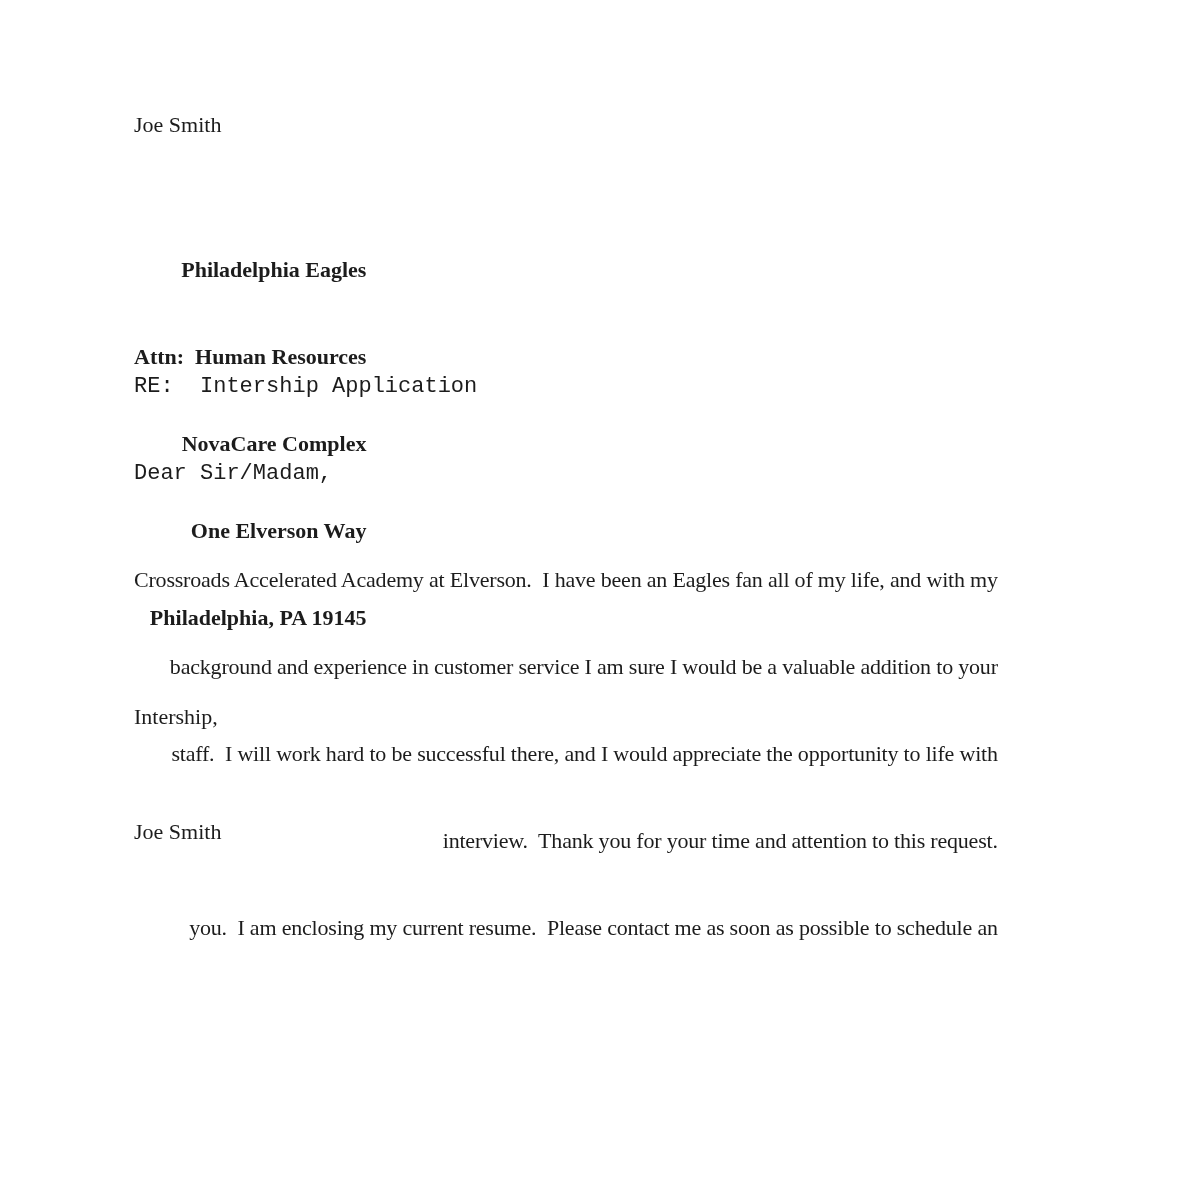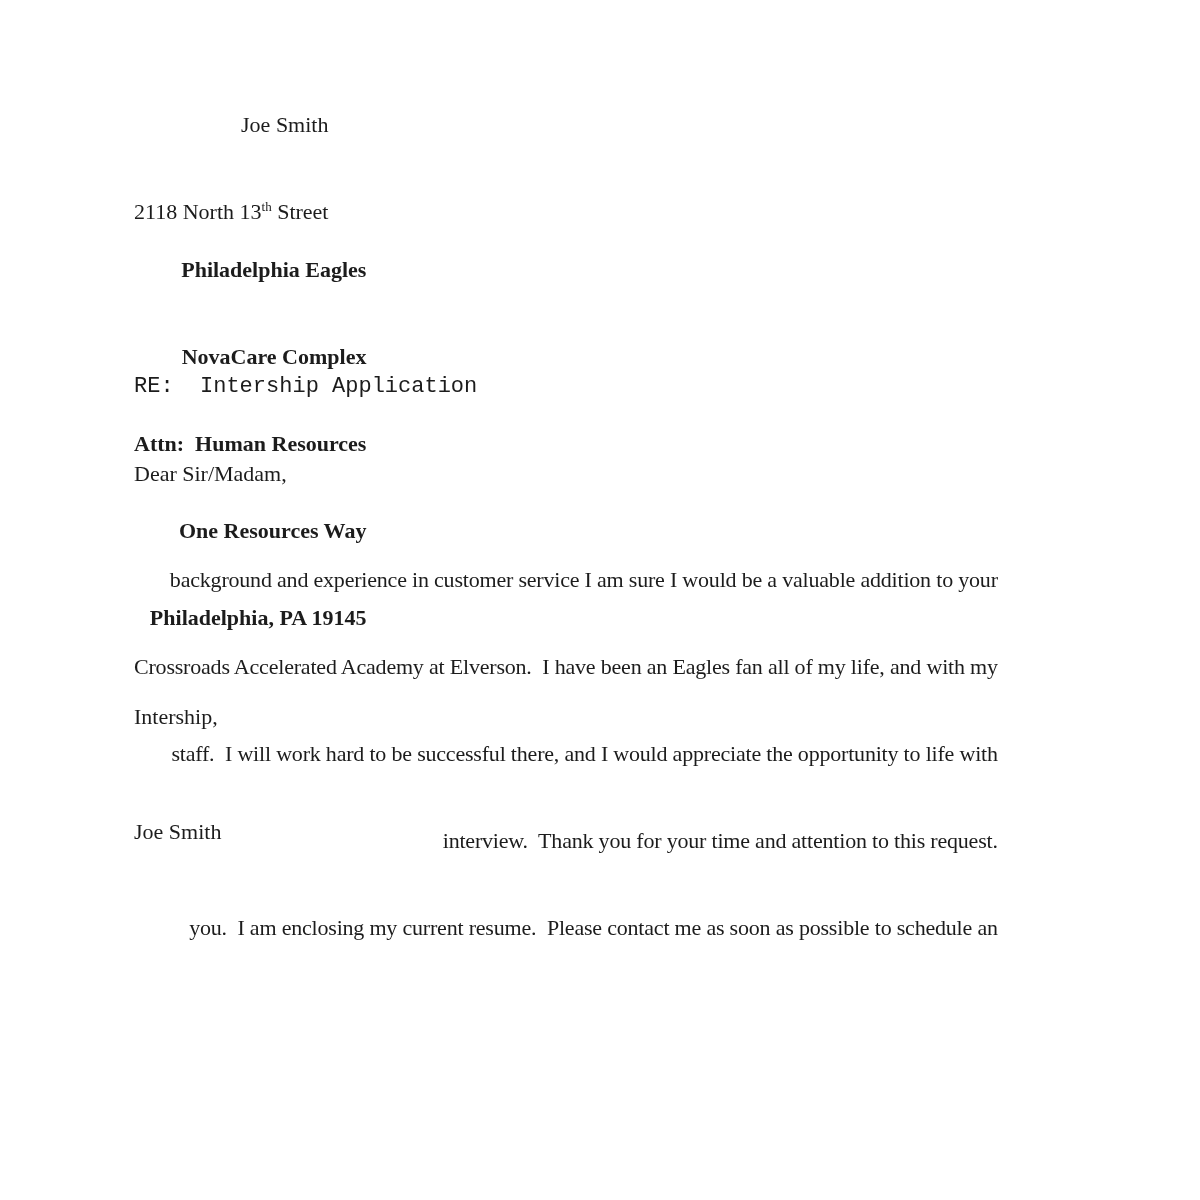--- a/index.html
+++ b/index.html
@@ -41,7 +41,6 @@
 
   <div class="block sender-block">
     <div class="line">Joe Smith</div>
-    <div class="line"><span>2118 North 13</span><span class="sup">th</span><span> Street</span></div>
   </div>
 
   <div class="block recipient-block">

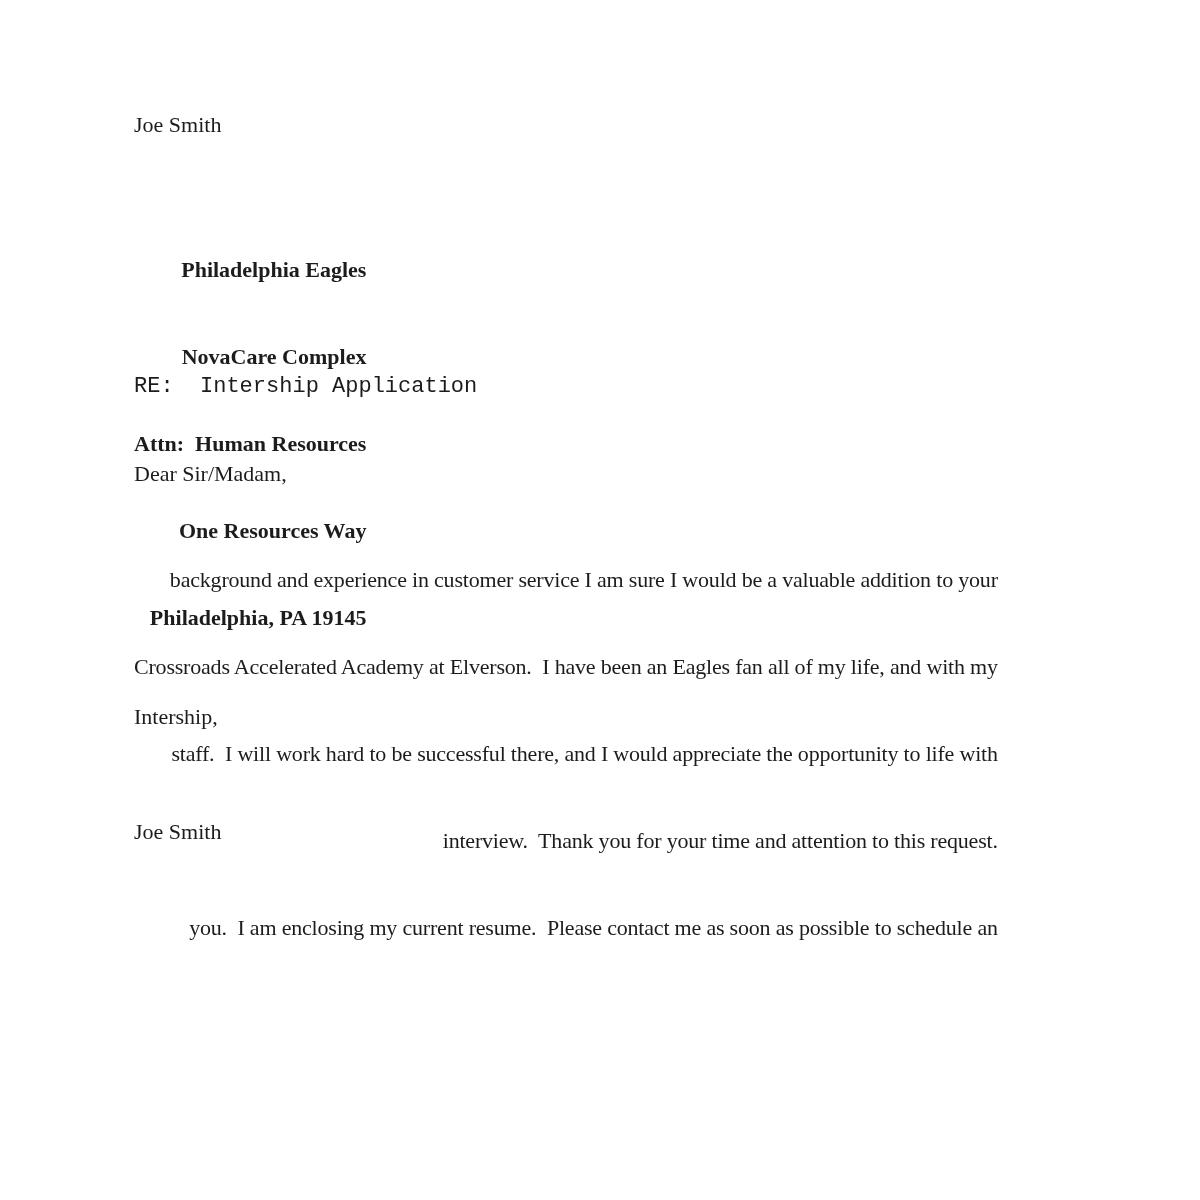--- a/index.html
+++ b/index.html
@@ -45,8 +45,8 @@
 
   <div class="block recipient-block">
     <div class="line">Philadelphia Eagles</div>
+    <div class="line">Attn:  Human Resources</div>
     <div class="line">NovaCare Complex</div>
-    <div class="line">Attn:  Human Resources</div>
     <div class="line">One Resources Way</div>
     <div class="line">Philadelphia, PA 19145</div>
   </div>

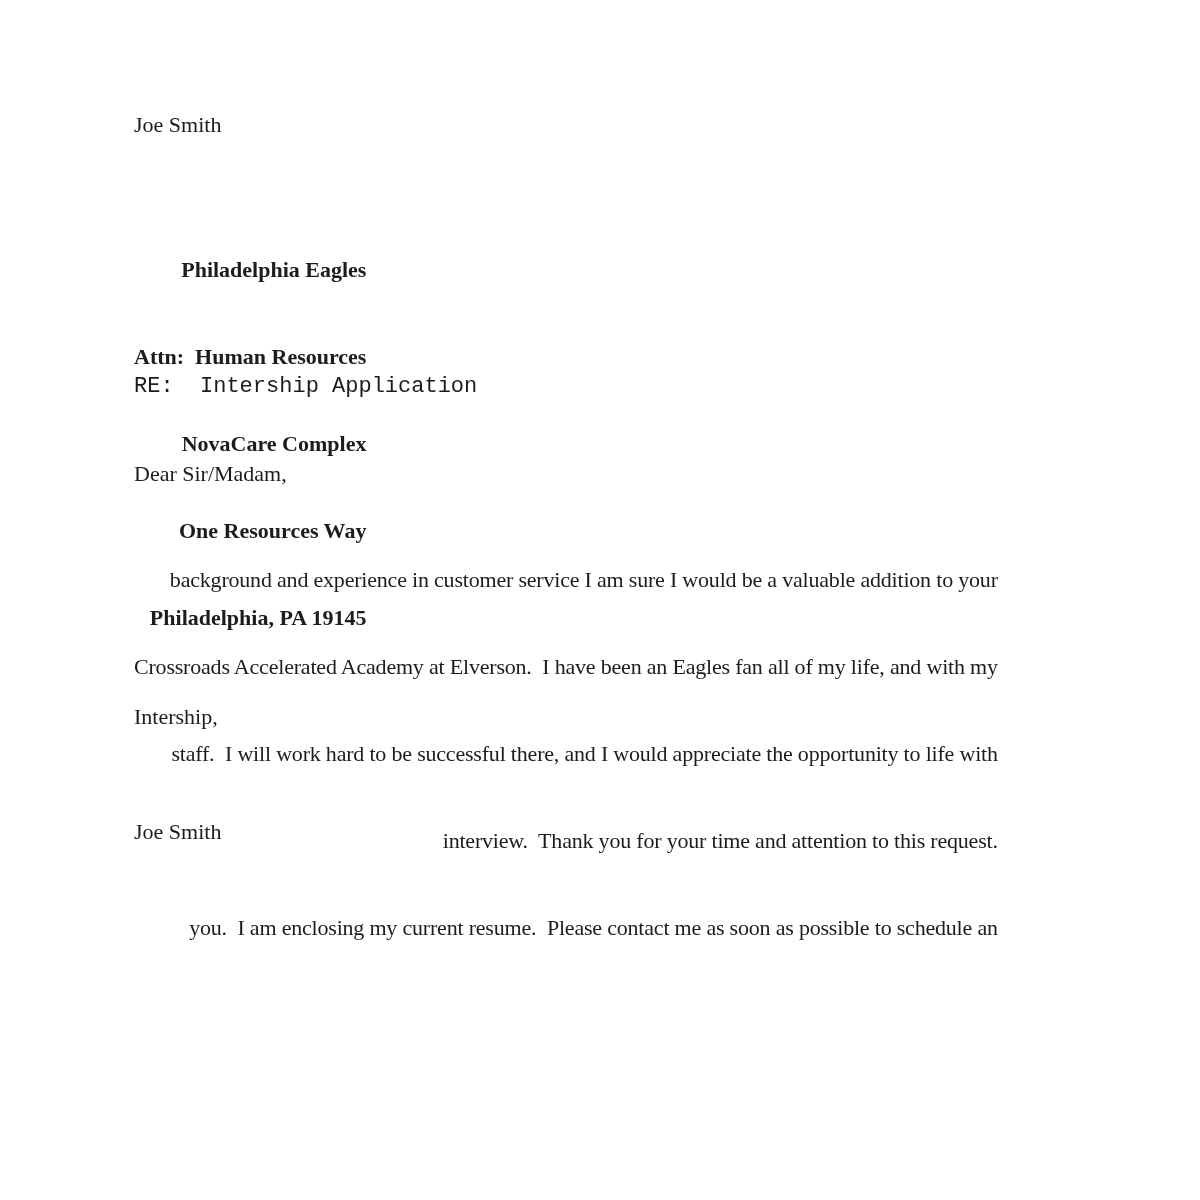--- a/index.html
+++ b/index.html
@@ -24,7 +24,7 @@
   .sender-block    { top: 52px; }
   .recipient-block { top: 197px; font-weight: bold; }
   .subject-block   { top: 372px; font-family: Liberation Mono, monospace; }
-  .salutation-block{ top: 459px; }
+  .salutation-block{ top: 459px; font-family: Liberation Mono, monospace; }
   .body-block      { top: 507px; letter-spacing: -0.2px; }
   .closing-block   { top: 702px; }
   .signature-block { top: 817px; }

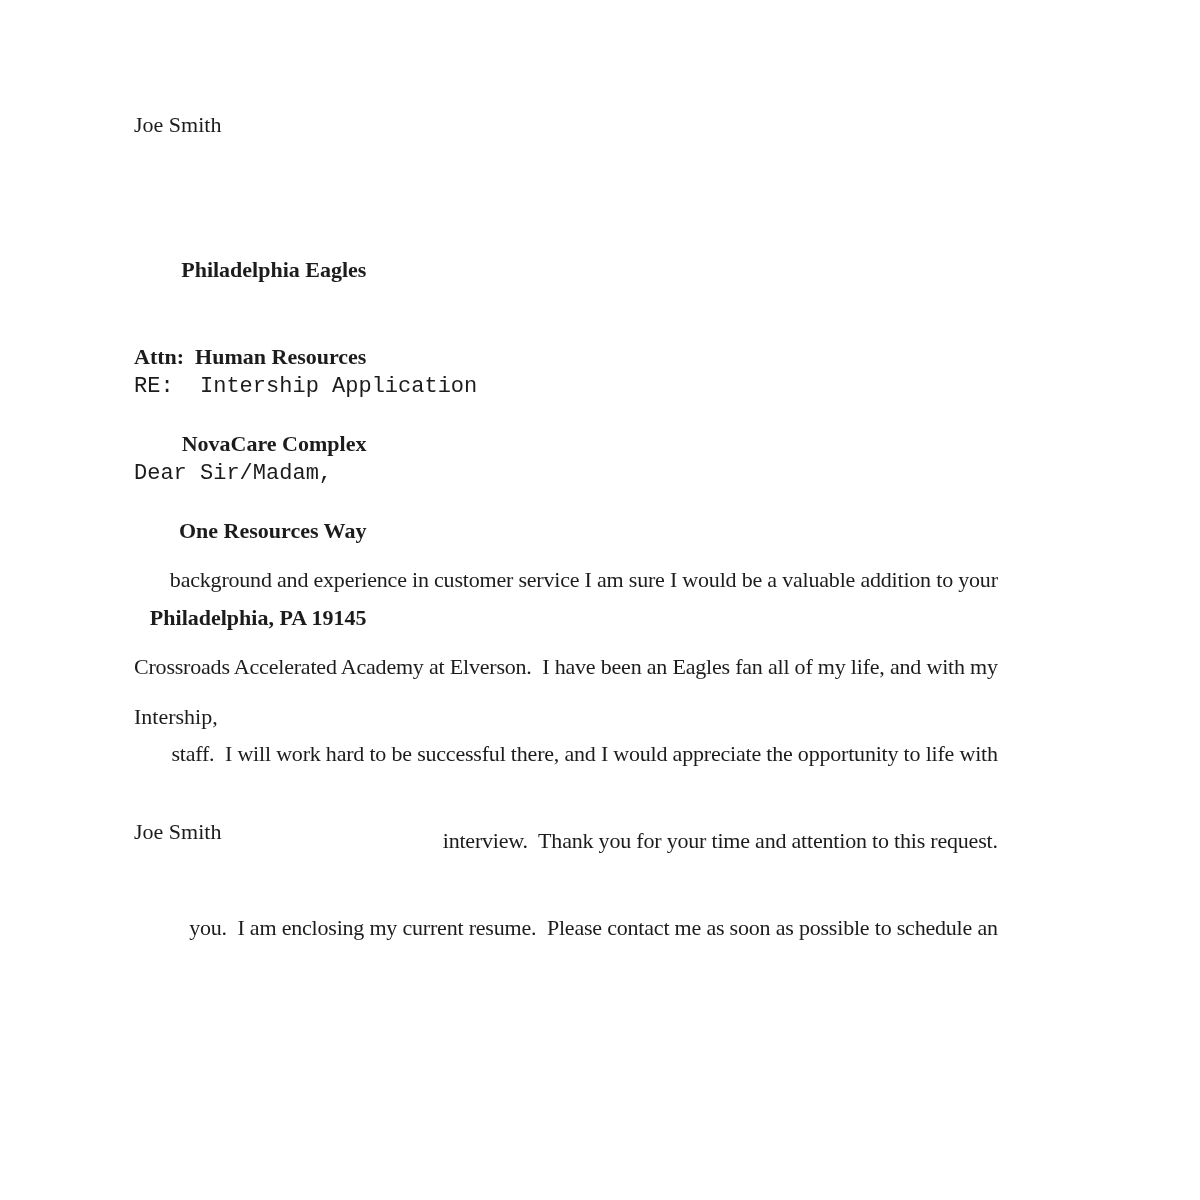--- a/index.html
+++ b/index.html
@@ -47,7 +47,7 @@
     <div class="line">Philadelphia Eagles</div>
     <div class="line">Attn:  Human Resources</div>
     <div class="line">NovaCare Complex</div>
-    <div class="line">One Resources Way</div>
+    <div class="line">One Elverson Way</div>
     <div class="line">Philadelphia, PA 19145</div>
   </div>
 

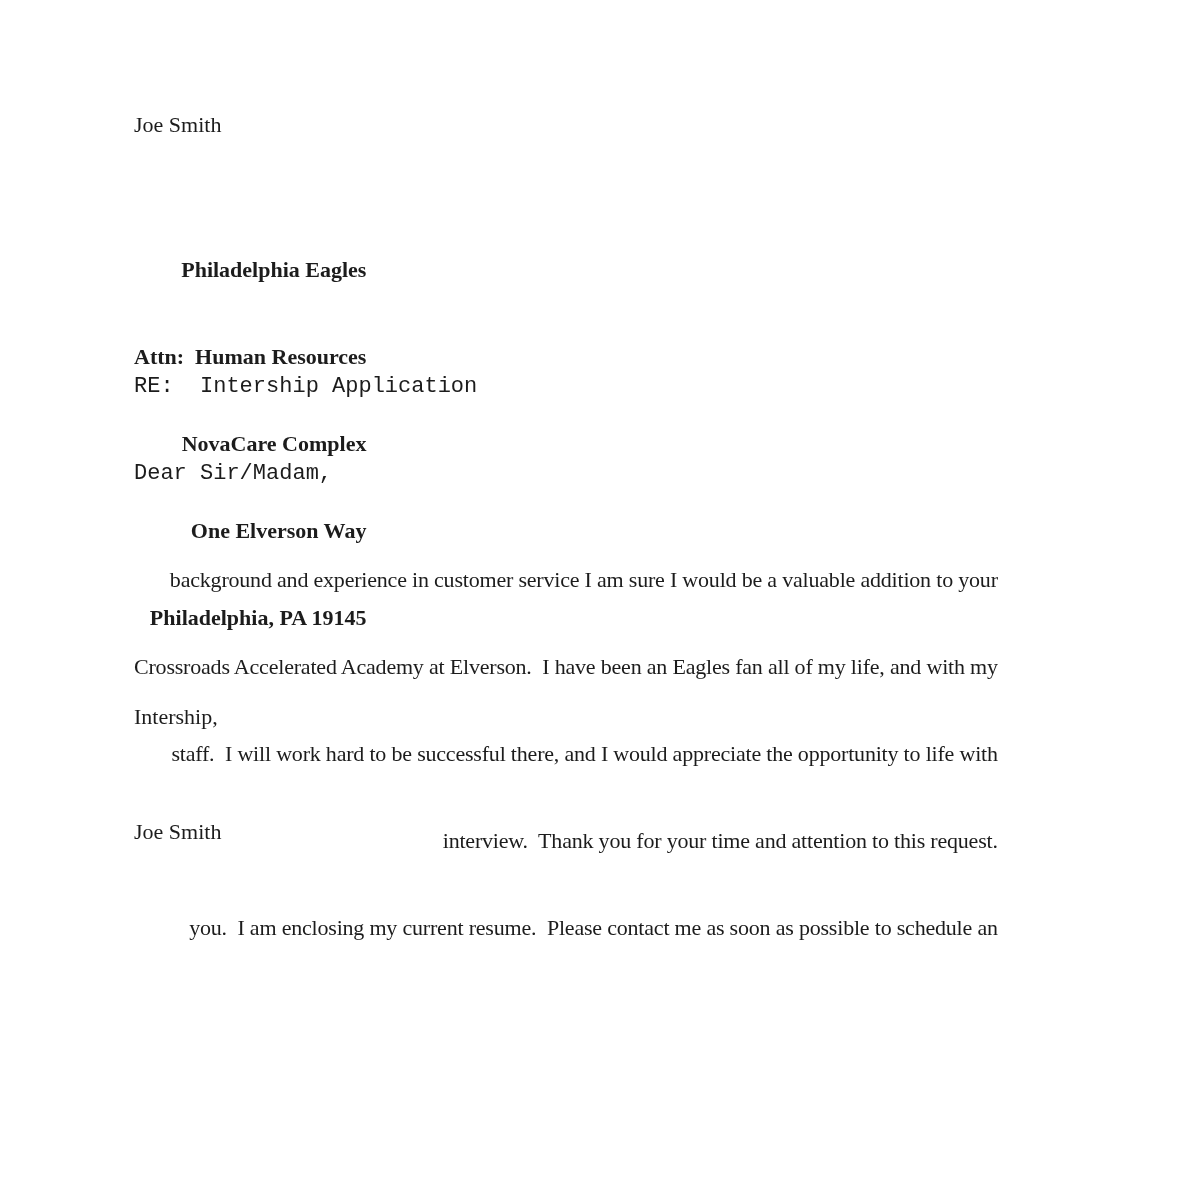--- a/index.html
+++ b/index.html
@@ -56,8 +56,8 @@
   <div class="block salutation-block">Dear Sir/Madam,</div>
 
   <div class="block body-block">
+    <div class="line">Crossroads Accelerated Academy at Elverson.  I have been an Eagles fan all of my life, and with my</div>
     <div class="line">background and experience in customer service I am sure I would be a valuable addition to your</div>
-    <div class="line">Crossroads Accelerated Academy at Elverson.  I have been an Eagles fan all of my life, and with my</div>
     <div class="line">staff.  I will work hard to be successful there, and I would appreciate the opportunity to life with</div>
     <div class="line">interview.  Thank you for your time and attention to this request.</div>
     <div class="line">you.  I am enclosing my current resume.  Please contact me as soon as possible to schedule an</div>

